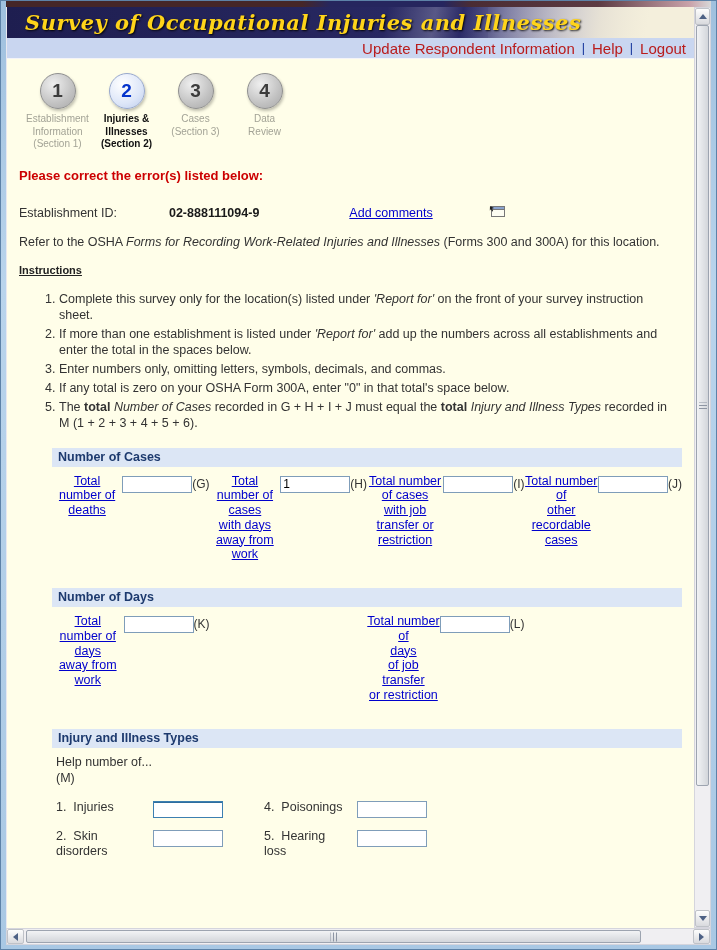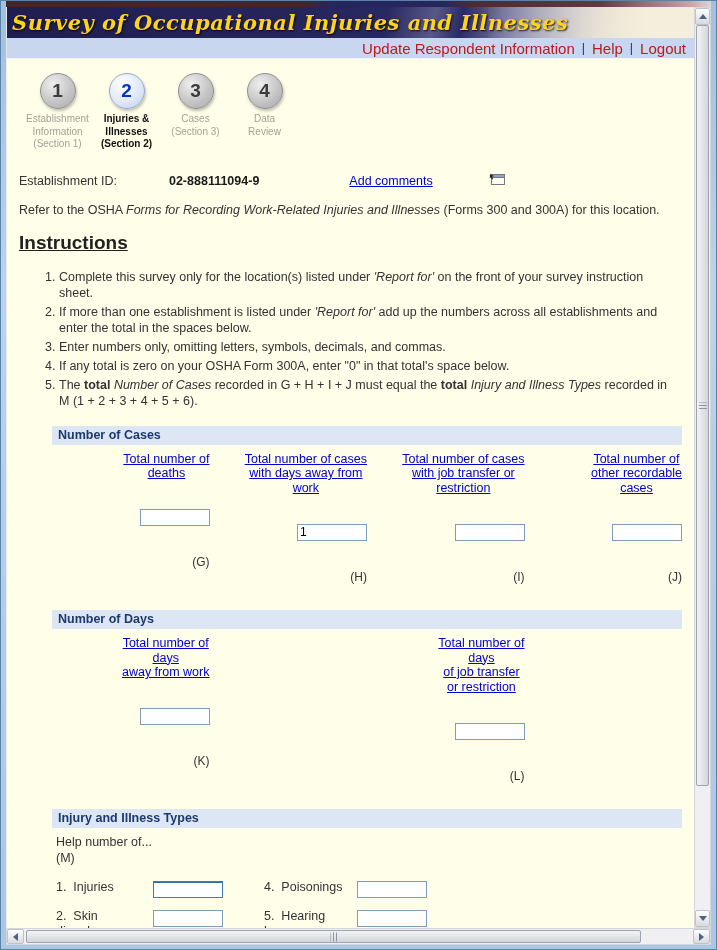--- a/index.html
+++ b/index.html
@@ -18,7 +18,7 @@
       linear-gradient(100deg, rgba(255,255,255,0) 55%, rgba(255,255,255,.22) 62%, rgba(255,255,255,0) 66%, rgba(255,255,255,.30) 72%, rgba(244,238,218,.85) 86%, #f4efdc 93%),
       linear-gradient(90deg,#1e1e50 0%,#26265e 45%,#30307380 70%,#33336e 70%,#8d8db4 84%,#efe9d6 100%);
     background-color:#26265e; }
-  .banner-title { font-family:"DejaVu Serif","Liberation Serif",serif; font-style:italic; font-weight:bold; font-size:21px; color:#FFD41A; padding-left:5px; text-shadow:1px 1px 2px rgba(0,0,0,.9); letter-spacing:.5px; white-space:nowrap; }
+  .banner-title { font-family:"DejaVu Serif","Liberation Serif",serif; font-style:italic; font-weight:bold; font-size:21px; color:#FFD41A; padding-left:18px; text-shadow:1px 1px 2px rgba(0,0,0,.9); letter-spacing:.5px; white-space:nowrap; }
 
   
   .navbar { height:21px; flex:0 0 auto; background:#c9d6f0; border-bottom:1px solid #f4f4f8; display:flex; align-items:center; justify-content:flex-end; padding-right:8px; }

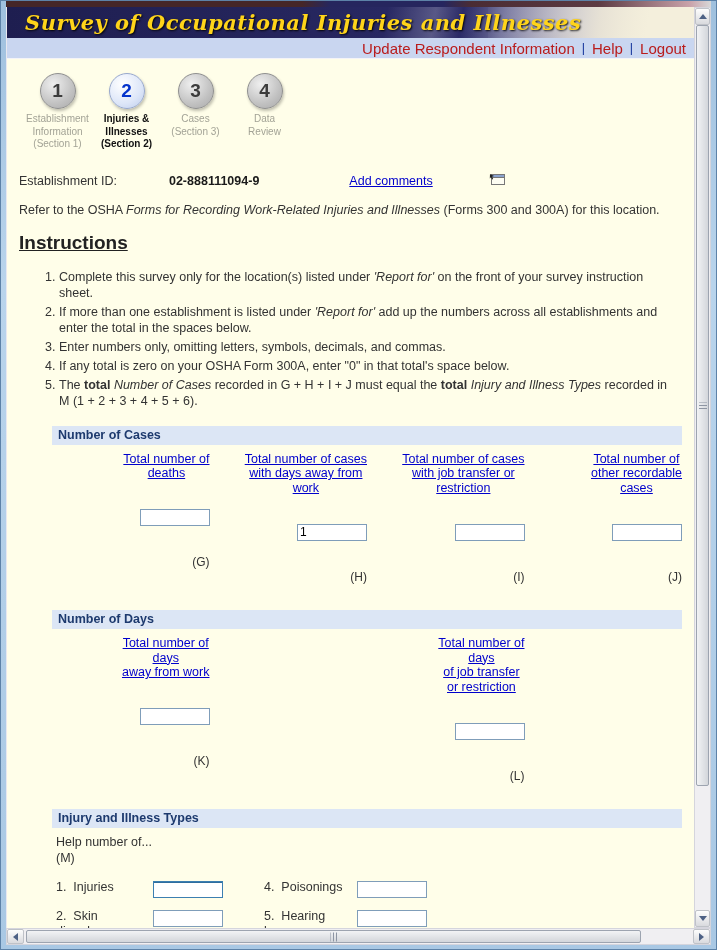--- a/index.html
+++ b/index.html
@@ -142,6 +142,7 @@
 
 
         <div class="error-block">
+          <div>Please correct the error(s) listed below:</div>
         </div>
 
         <div class="est-row">

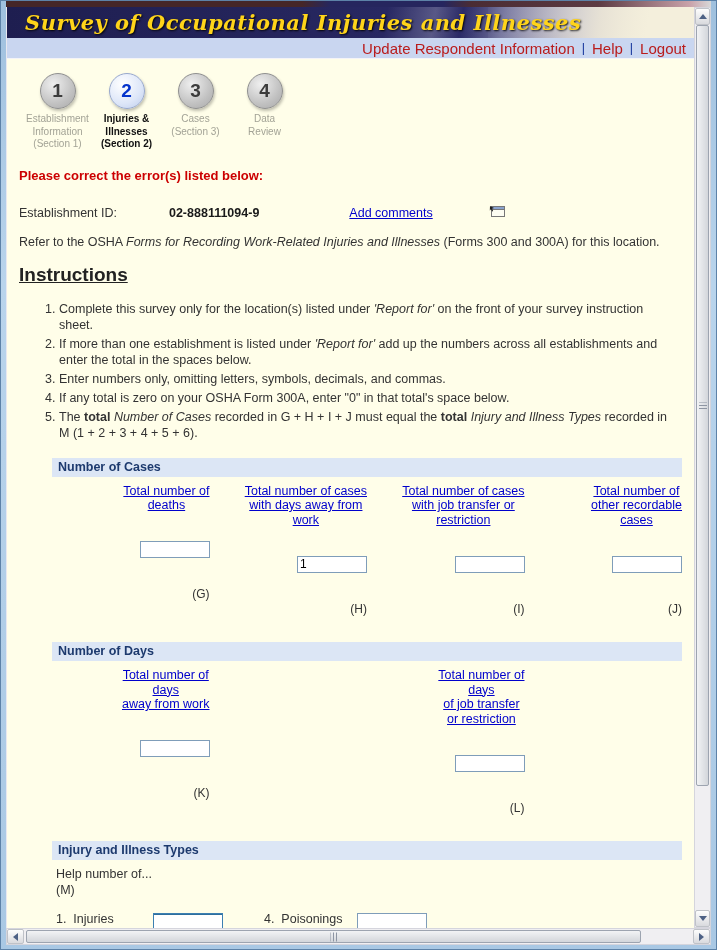--- a/index.html
+++ b/index.html
@@ -51,7 +51,7 @@
   .add-comments-icon { margin-left:8px; display:inline-block; vertical-align:-1px; cursor:pointer; }
 
   .refer-row { margin:14px 0 0 6px; }
-  .instructions-head { margin:15px 0 0 6px; font-size:19px; font-weight:bold; text-decoration:underline; color:#222; }
+  .instructions-head { margin:15px 0 0 6px; font-size:11px; font-weight:bold; text-decoration:underline; color:#222; }
   ol.instructions { margin:15px 0 0 0; padding-left:46px; max-width:660px; }
   ol.instructions li { margin-bottom:3px; line-height:1.28; }
 

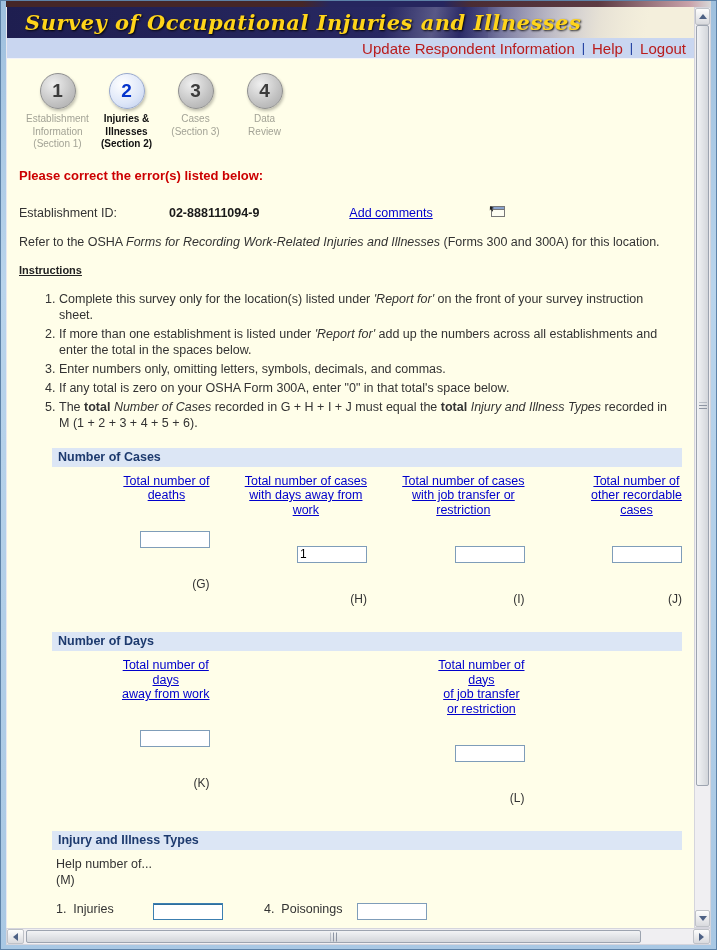--- a/index.html
+++ b/index.html
@@ -62,7 +62,7 @@
   .panel { width:630px; margin:17px 0 0 39px; }
   .panel-head { background:#dce6f5; padding:2px 6px 3px 6px; font-weight:bold; color:#1d3a6e; font-size:12.5px; }
   .grid4 { display:grid; grid-template-columns:repeat(4,1fr); padding:7px 0 9px 0; }
-  .col-cell { display:flex; flex-direction:column; align-items:flex-end; text-align:center;gap:26px; }
+  .col-cell { display:flex; flex-direction:row; align-items:flex-start; text-align:center; }
   .col-link { color:#0000cc; text-decoration:underline; font-size:12.5px; line-height:1.18; white-space:pre-line; cursor:pointer; }
   input.num { width:70px; height:17px; border:1px solid #7f9db9; background:#fff; font-family:inherit; font-size:12px; padding:0 2px; margin-top:2px; }
   input.num.hl { border:1px solid #3c7fb1; box-shadow:inset 0 1px 0 #2e6e9e; }

